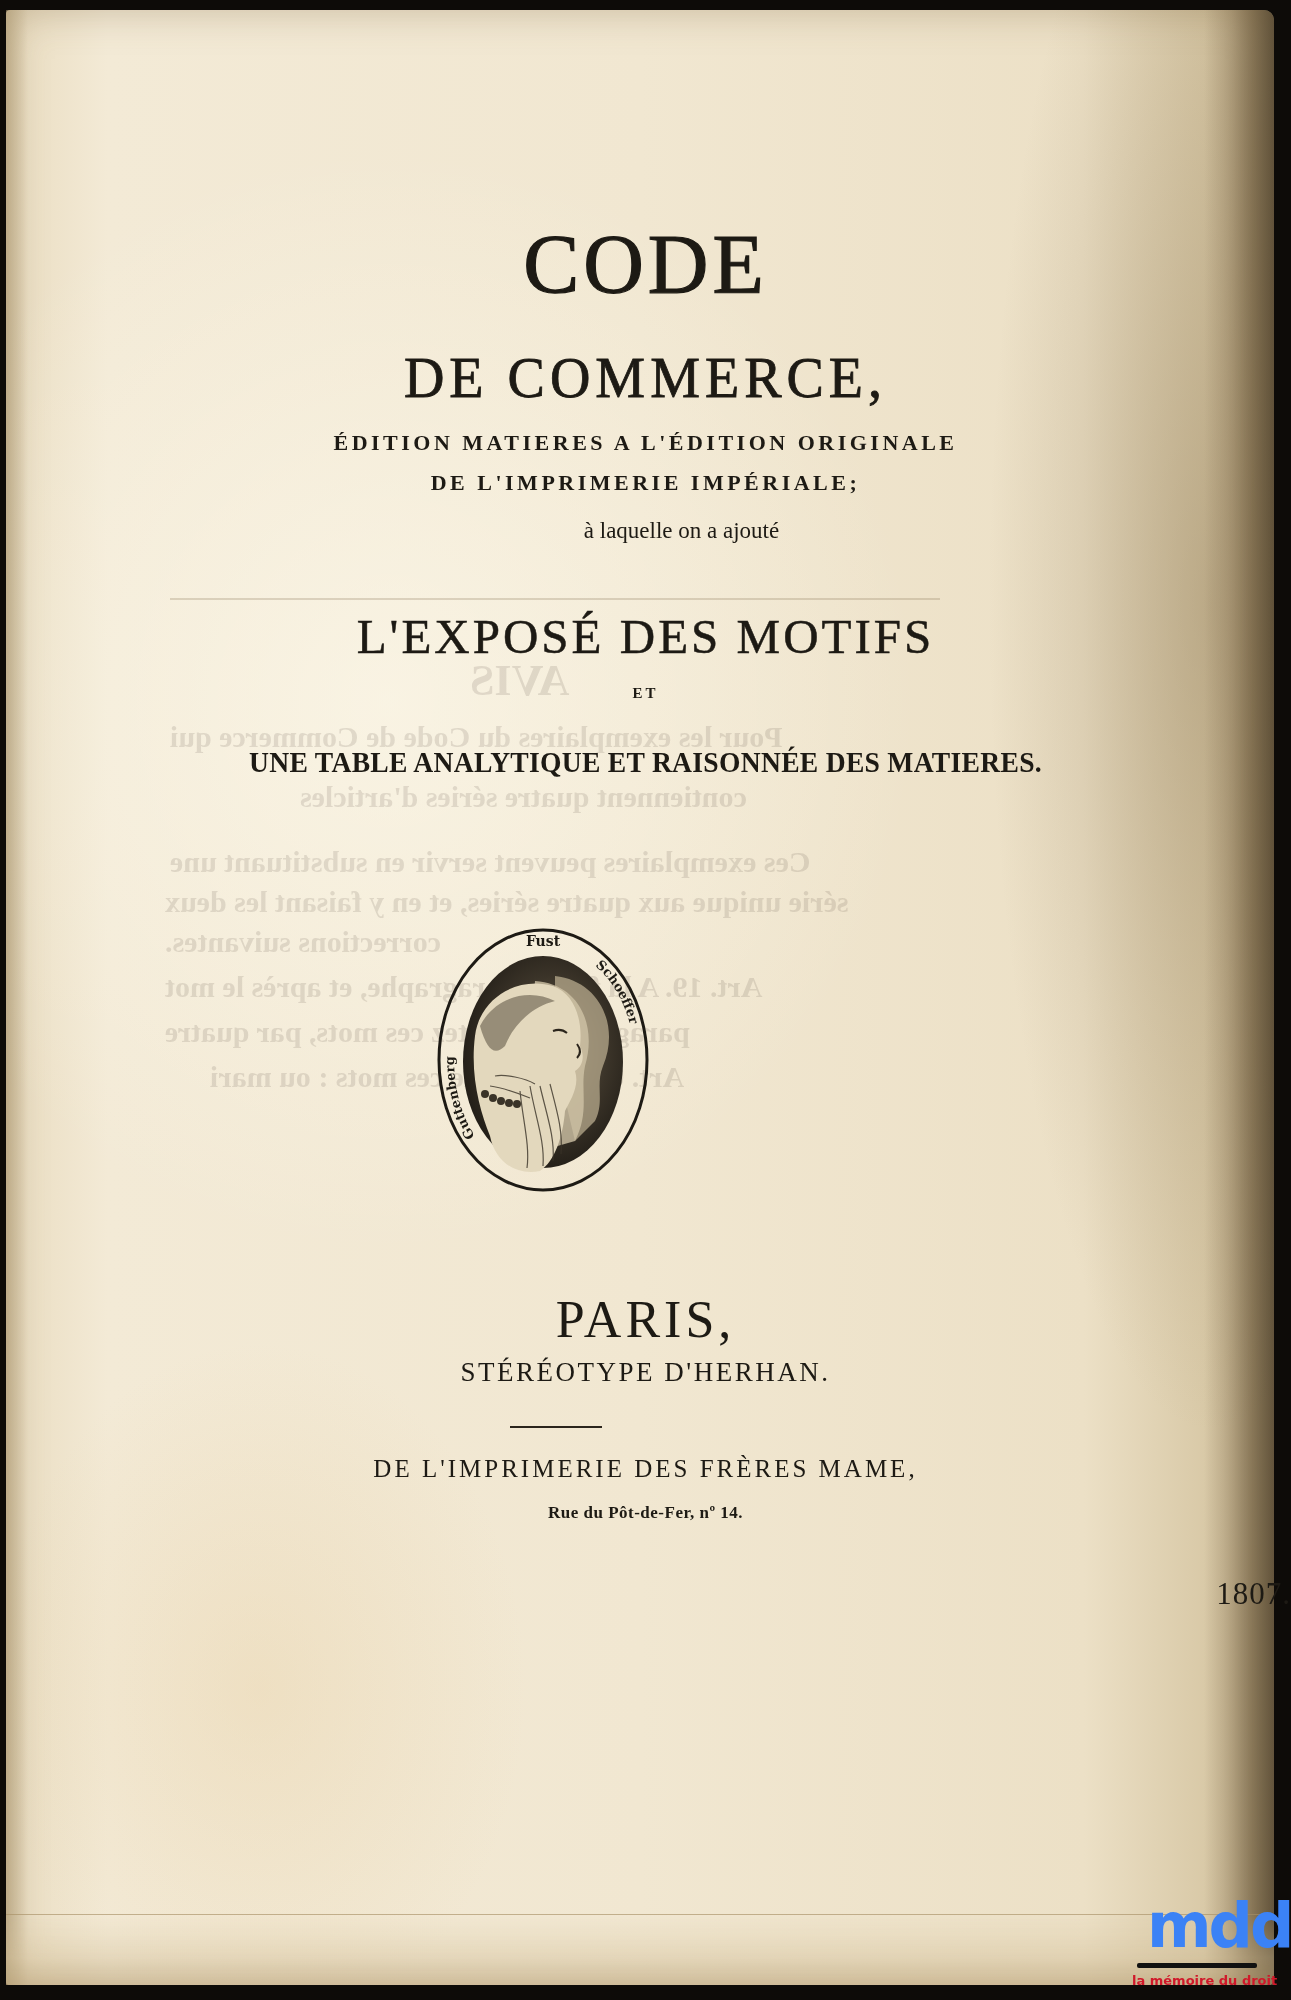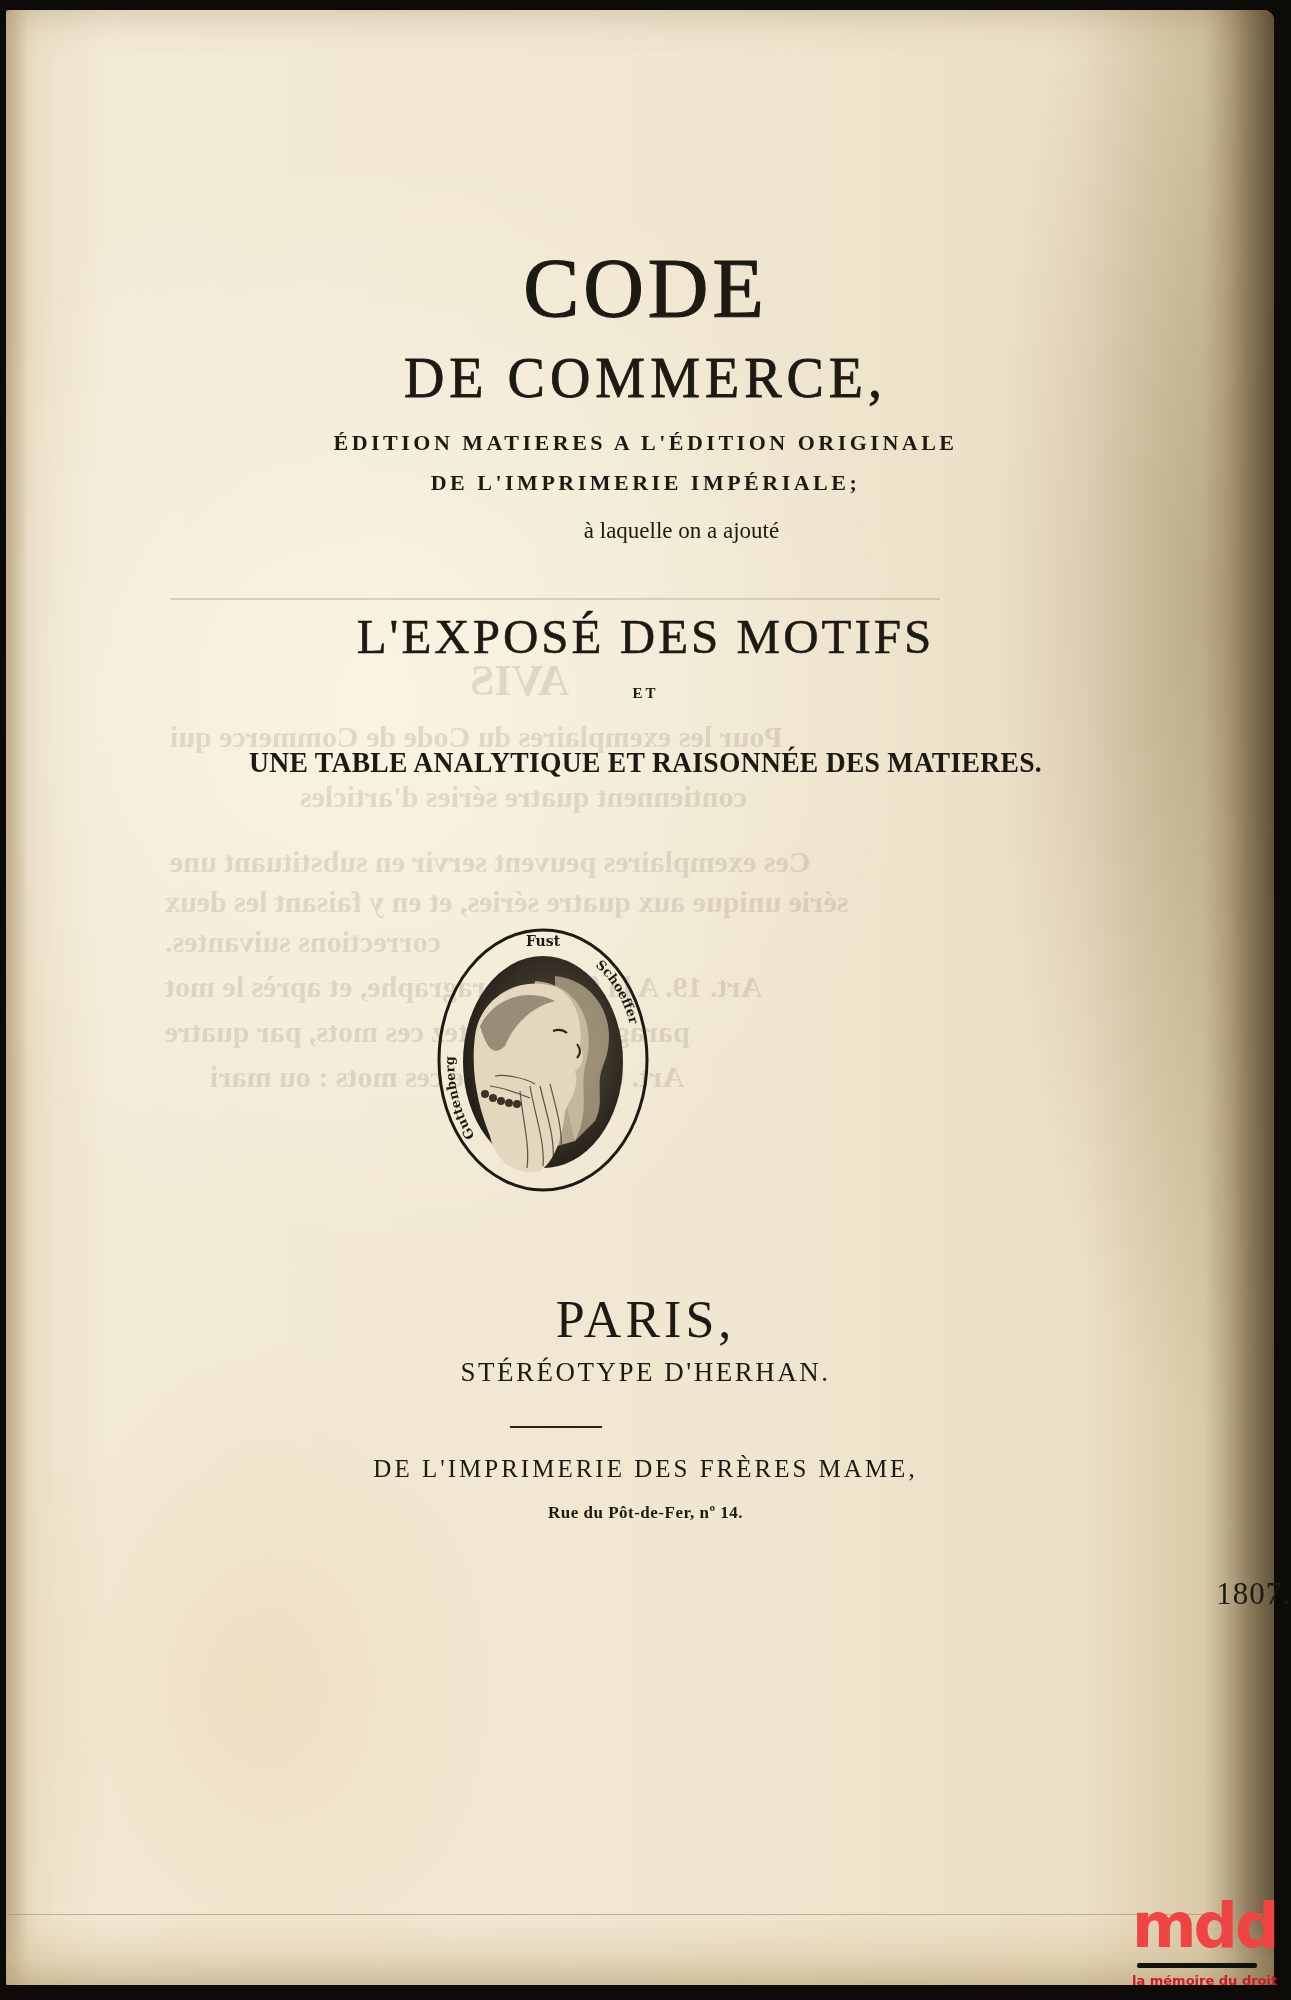--- a/index.html
+++ b/index.html
@@ -33,7 +33,7 @@
     background:linear-gradient(90deg, rgba(170,150,110,0.55), rgba(0,0,0,0));
   }
   .center { position:absolute; left:0; width:1291px; text-align:center; color:#1d1a14; }
-  .t-code { top:240px; font-size:84px; letter-spacing:4px; font-weight:400; -webkit-text-stroke:1.2px #1d1a14; }
+  .t-code { top:216px; font-size:84px; letter-spacing:4px; font-weight:400; -webkit-text-stroke:1.2px #1d1a14; }
   .t-commerce { top:346px; font-size:56px; letter-spacing:5px; -webkit-text-stroke:0.8px #1d1a14; }
   .t-edition { top:430px; font-size:22px; letter-spacing:3.5px; font-weight:700; }
   .t-imprimerie { top:470px; font-size:22px; letter-spacing:3.5px; font-weight:700; }

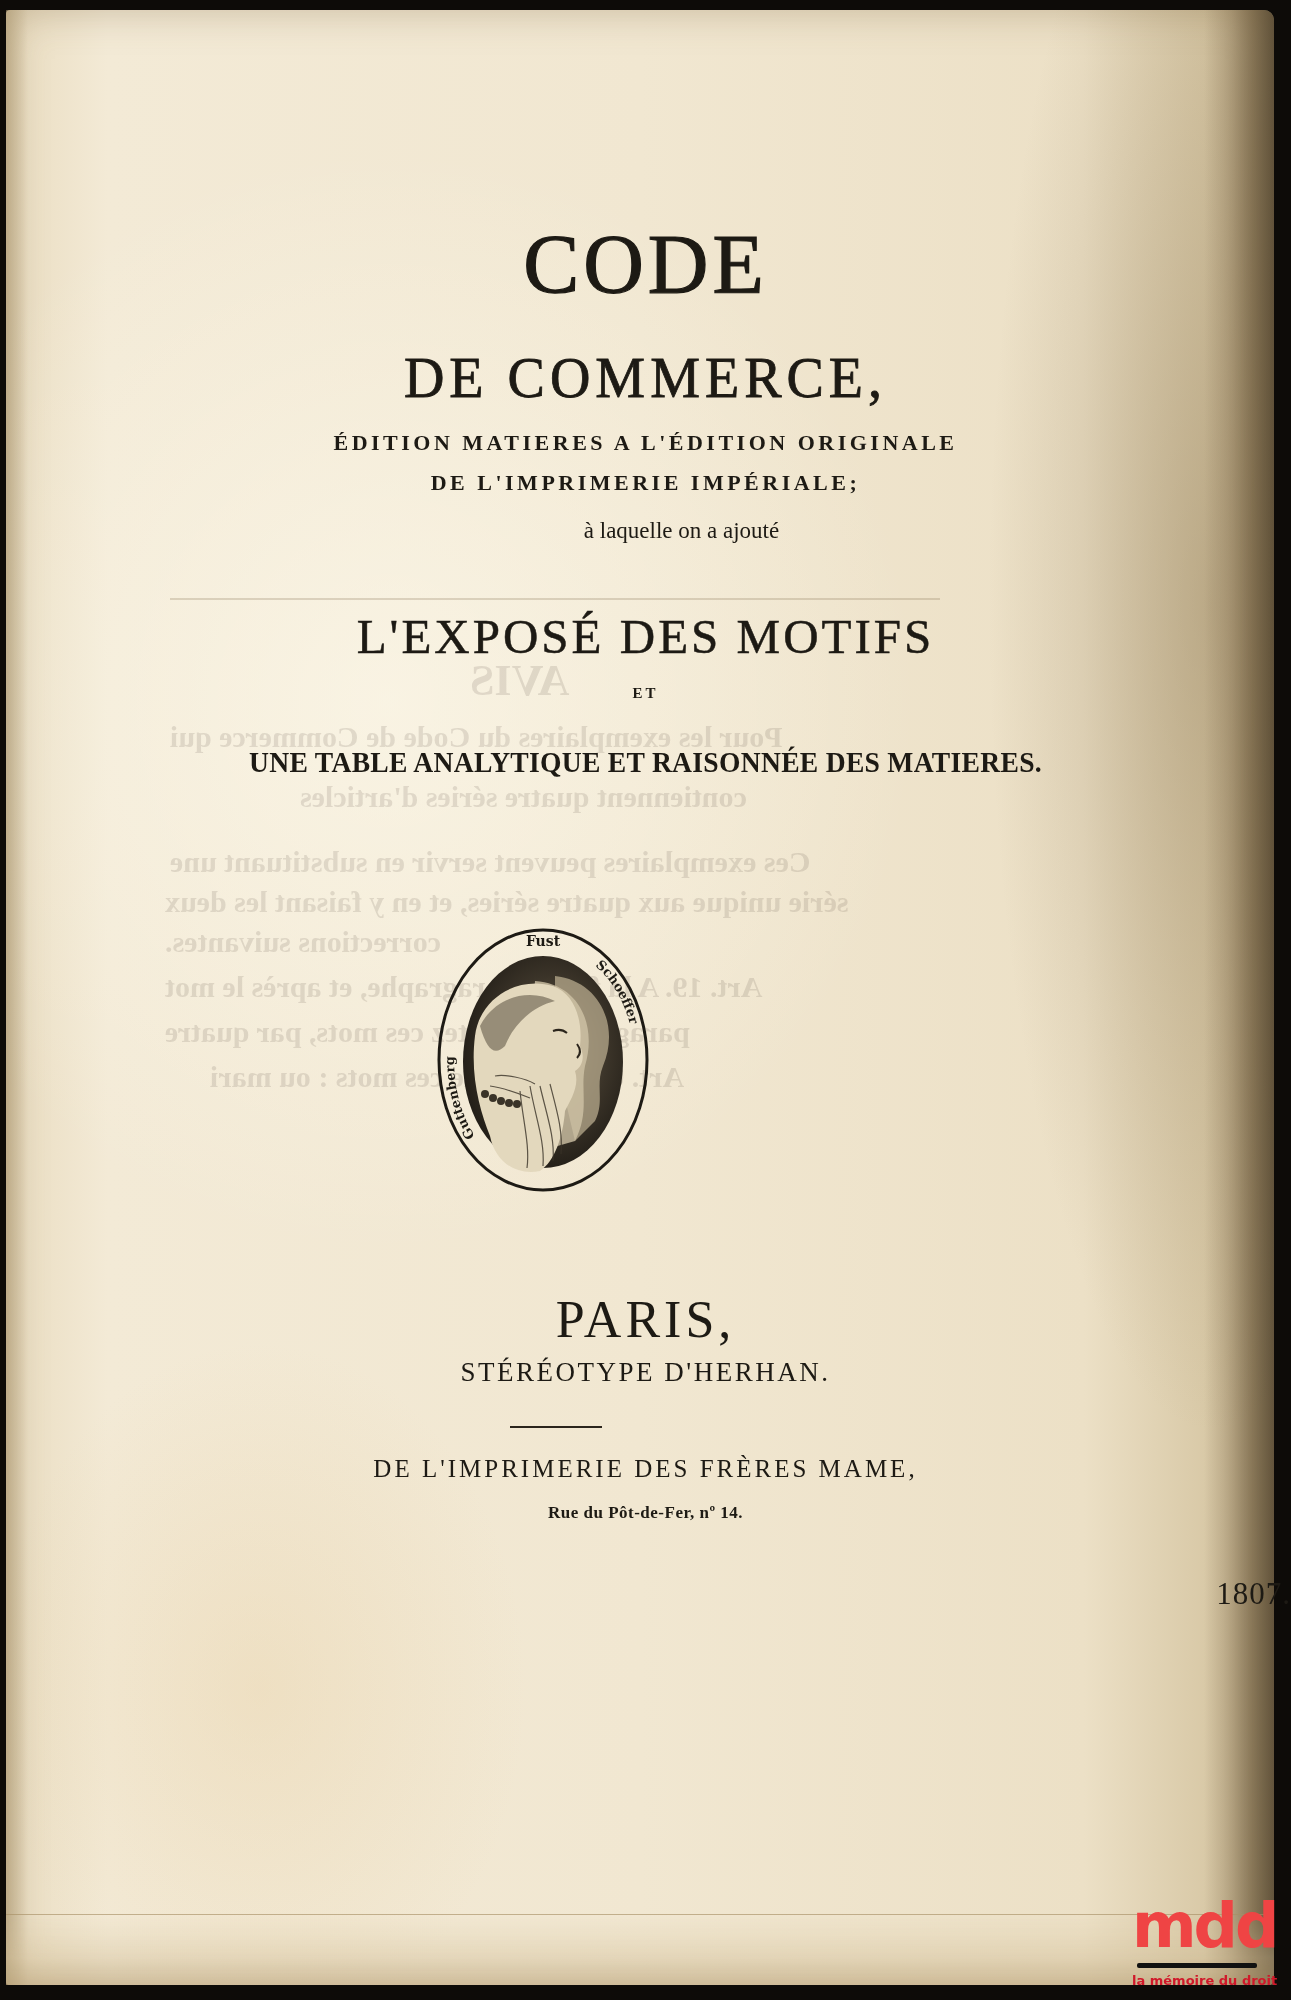--- a/index.html
+++ b/index.html
@@ -53,7 +53,7 @@
 
   .medallion { position:absolute; left:435px; top:900px; width:216px; height:268px;margin-top:26px; }
   .logo { position:absolute; left:1132px; top:1895px; width:160px; height:100px; }
-  .logo-mark { position:absolute; left:0; top:0; font-family:"DejaVu Sans", sans-serif; font-size:62px; font-weight:700; color:#ef4444; letter-spacing:-3px; line-height:62px; }
+  .logo-mark { position:absolute; left:15px; top:0; font-family:"DejaVu Sans", sans-serif; font-size:62px; font-weight:700; color:#3b82f6; letter-spacing:-3px; line-height:62px; }
   .logo-bar { position:absolute; left:5px; top:68px; width:120px; height:5px; background:#111; border-radius:2px; }
   .logo-tag { position:absolute; left:0; top:78px; font-family:"DejaVu Sans", sans-serif; font-size:13px; font-weight:700; color:#d0182a; white-space:nowrap; }
 </style>

